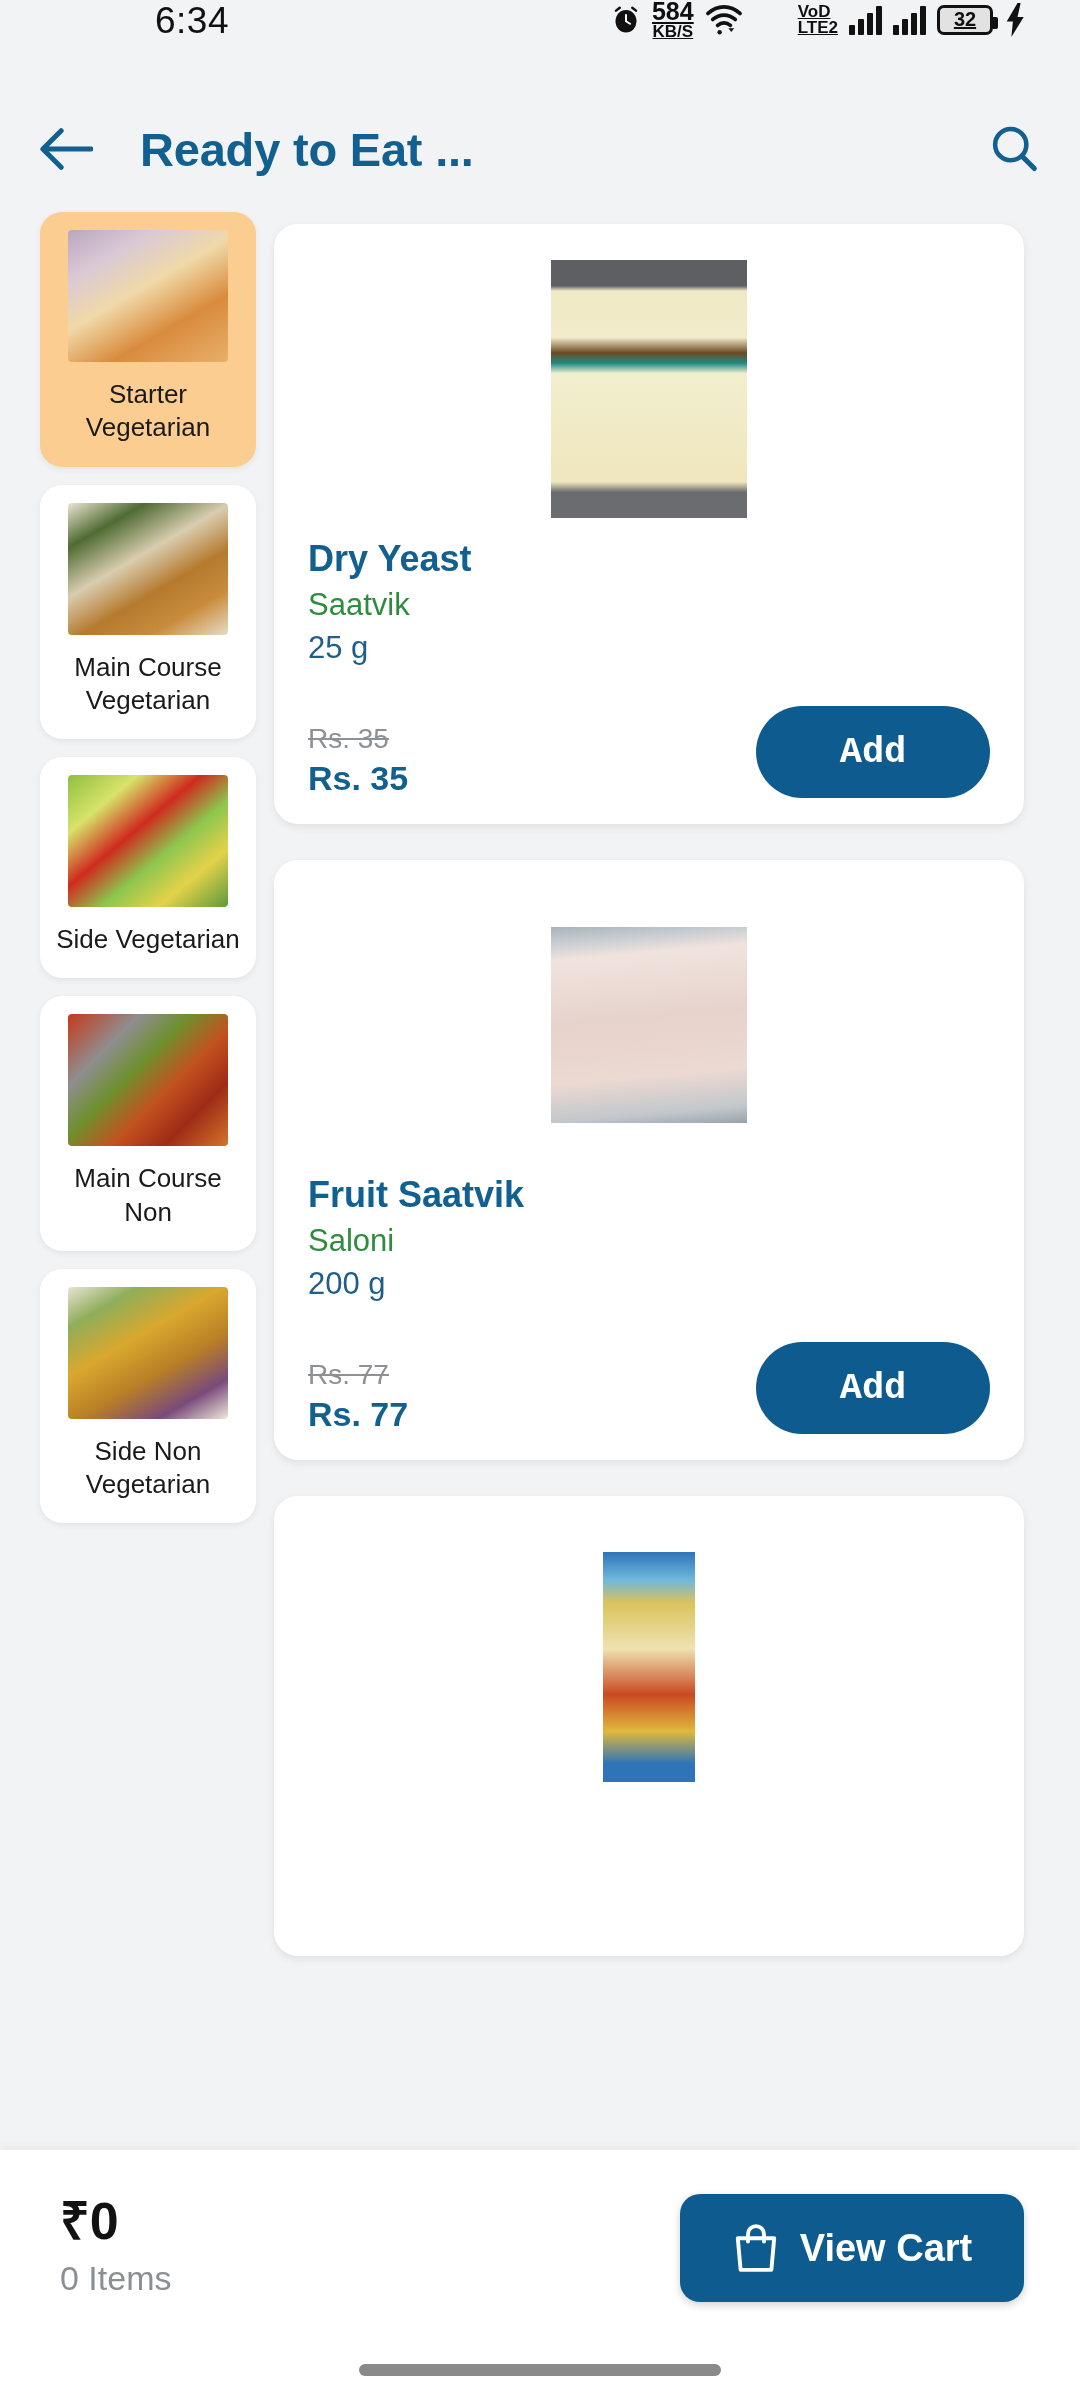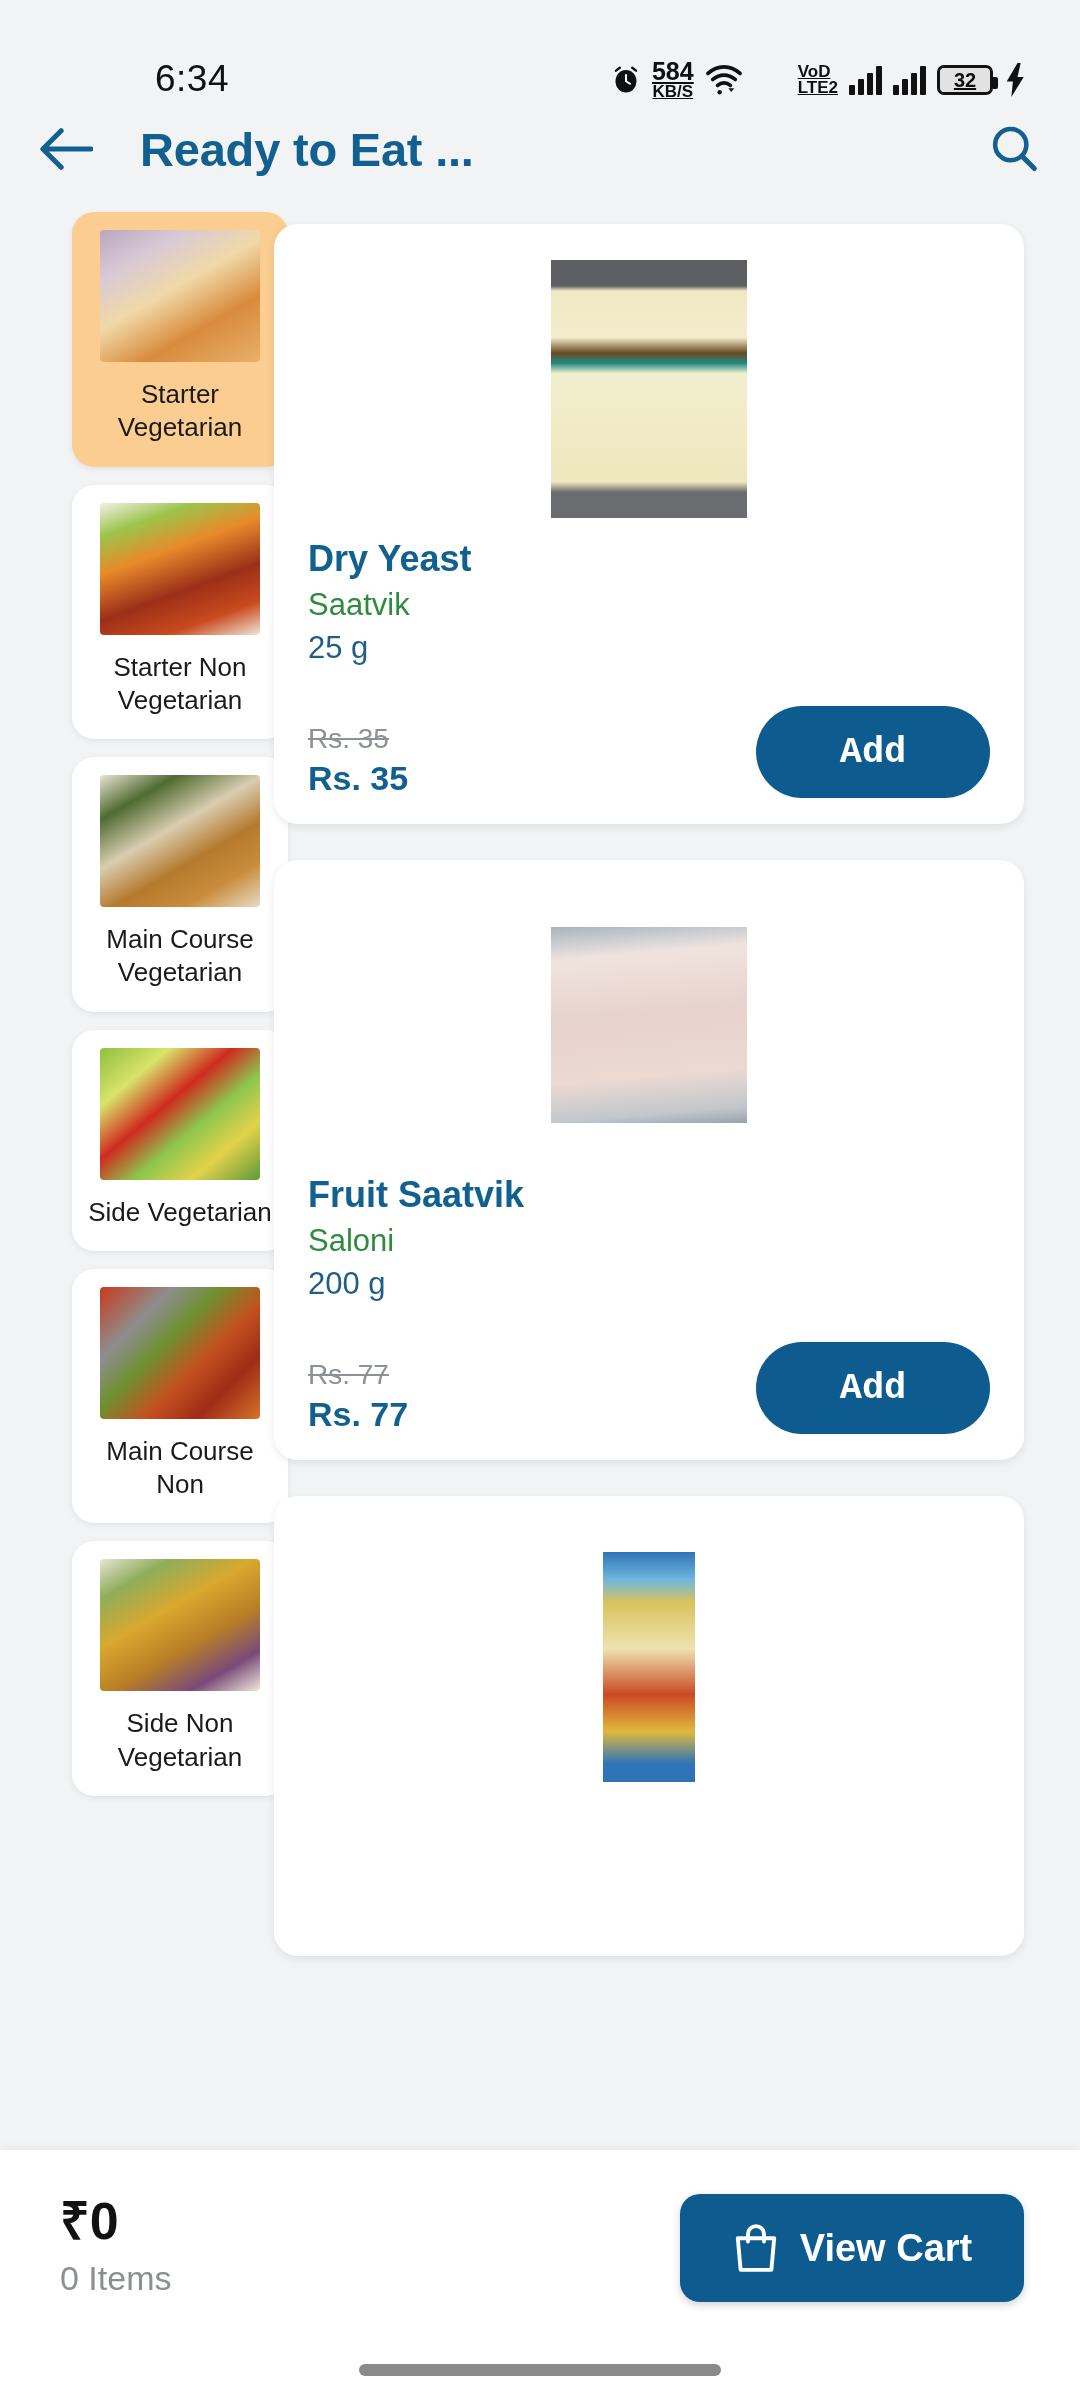--- a/index.html
+++ b/index.html
@@ -14,7 +14,7 @@
   
   .statusbar {
     position: absolute; top: 0; left: 0; width: 1080px; height: 100px;
-    display: flex; align-items: flex-end; justify-content: space-between;
+    display: flex; align-items: flex-start; justify-content: space-between;
     padding: 0 52px 0 0; color: #0f0f0f;
   }
   .sb-time { font-size: 37px; letter-spacing: .5px; margin-left: 155px; color:#111; }

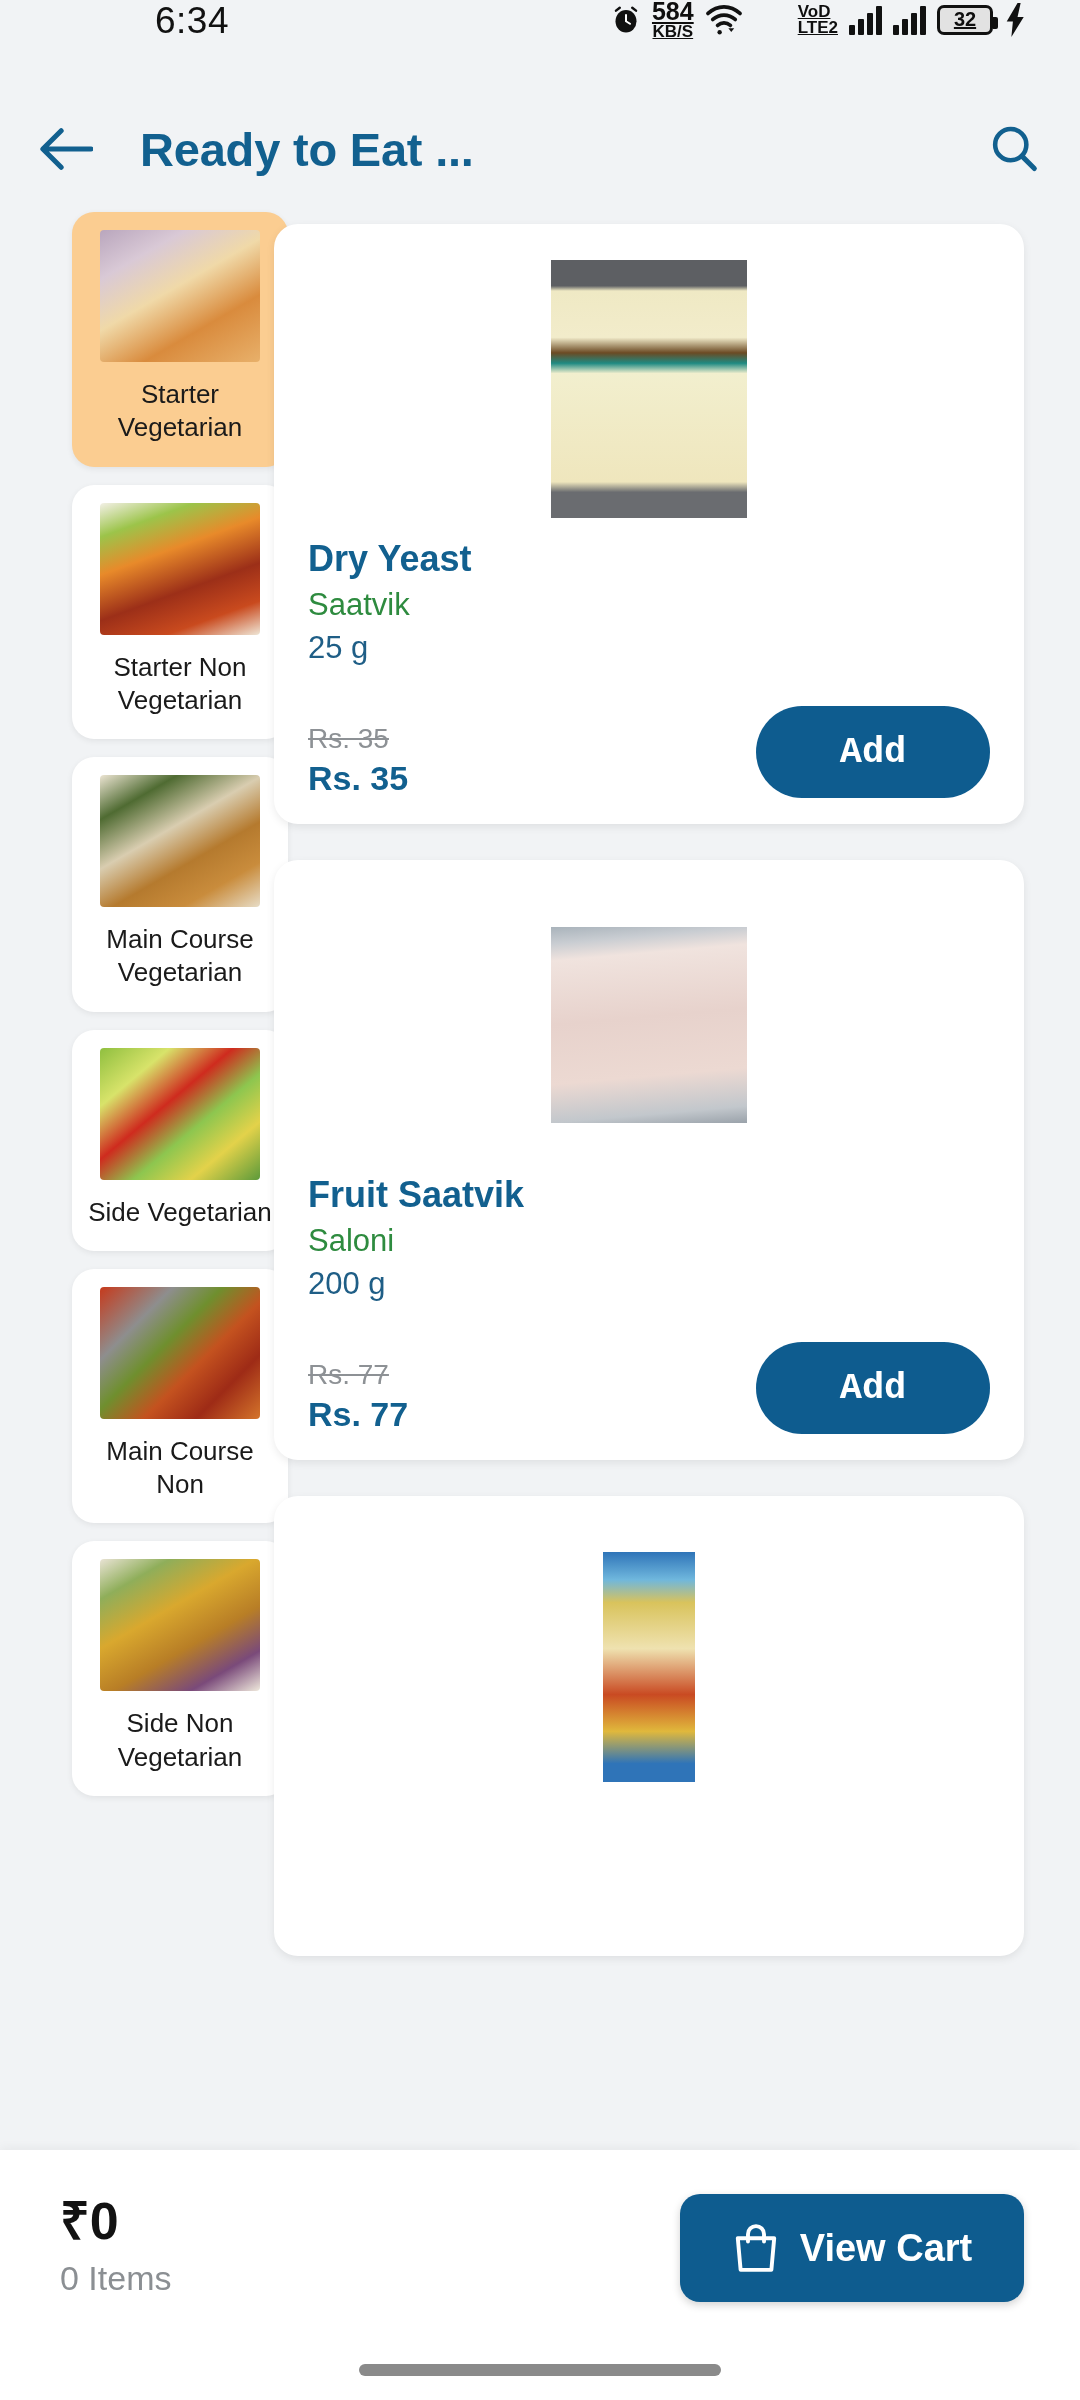--- a/index.html
+++ b/index.html
@@ -51,7 +51,7 @@
   .content { position: absolute; top: 212px; left: 0; width: 1080px; height: 1912px; display: flex; }
 
   
-  .sidebar { width: 262px; flex: 0 0 262px; padding-left: 72px; }
+  .sidebar { width: 262px; flex: 0 0 262px; padding-left: 40px; }
   .cat {
     width: 216px; background: #ffffff; border-radius: 22px;
     padding: 18px 10px 22px; margin-bottom: 18px;

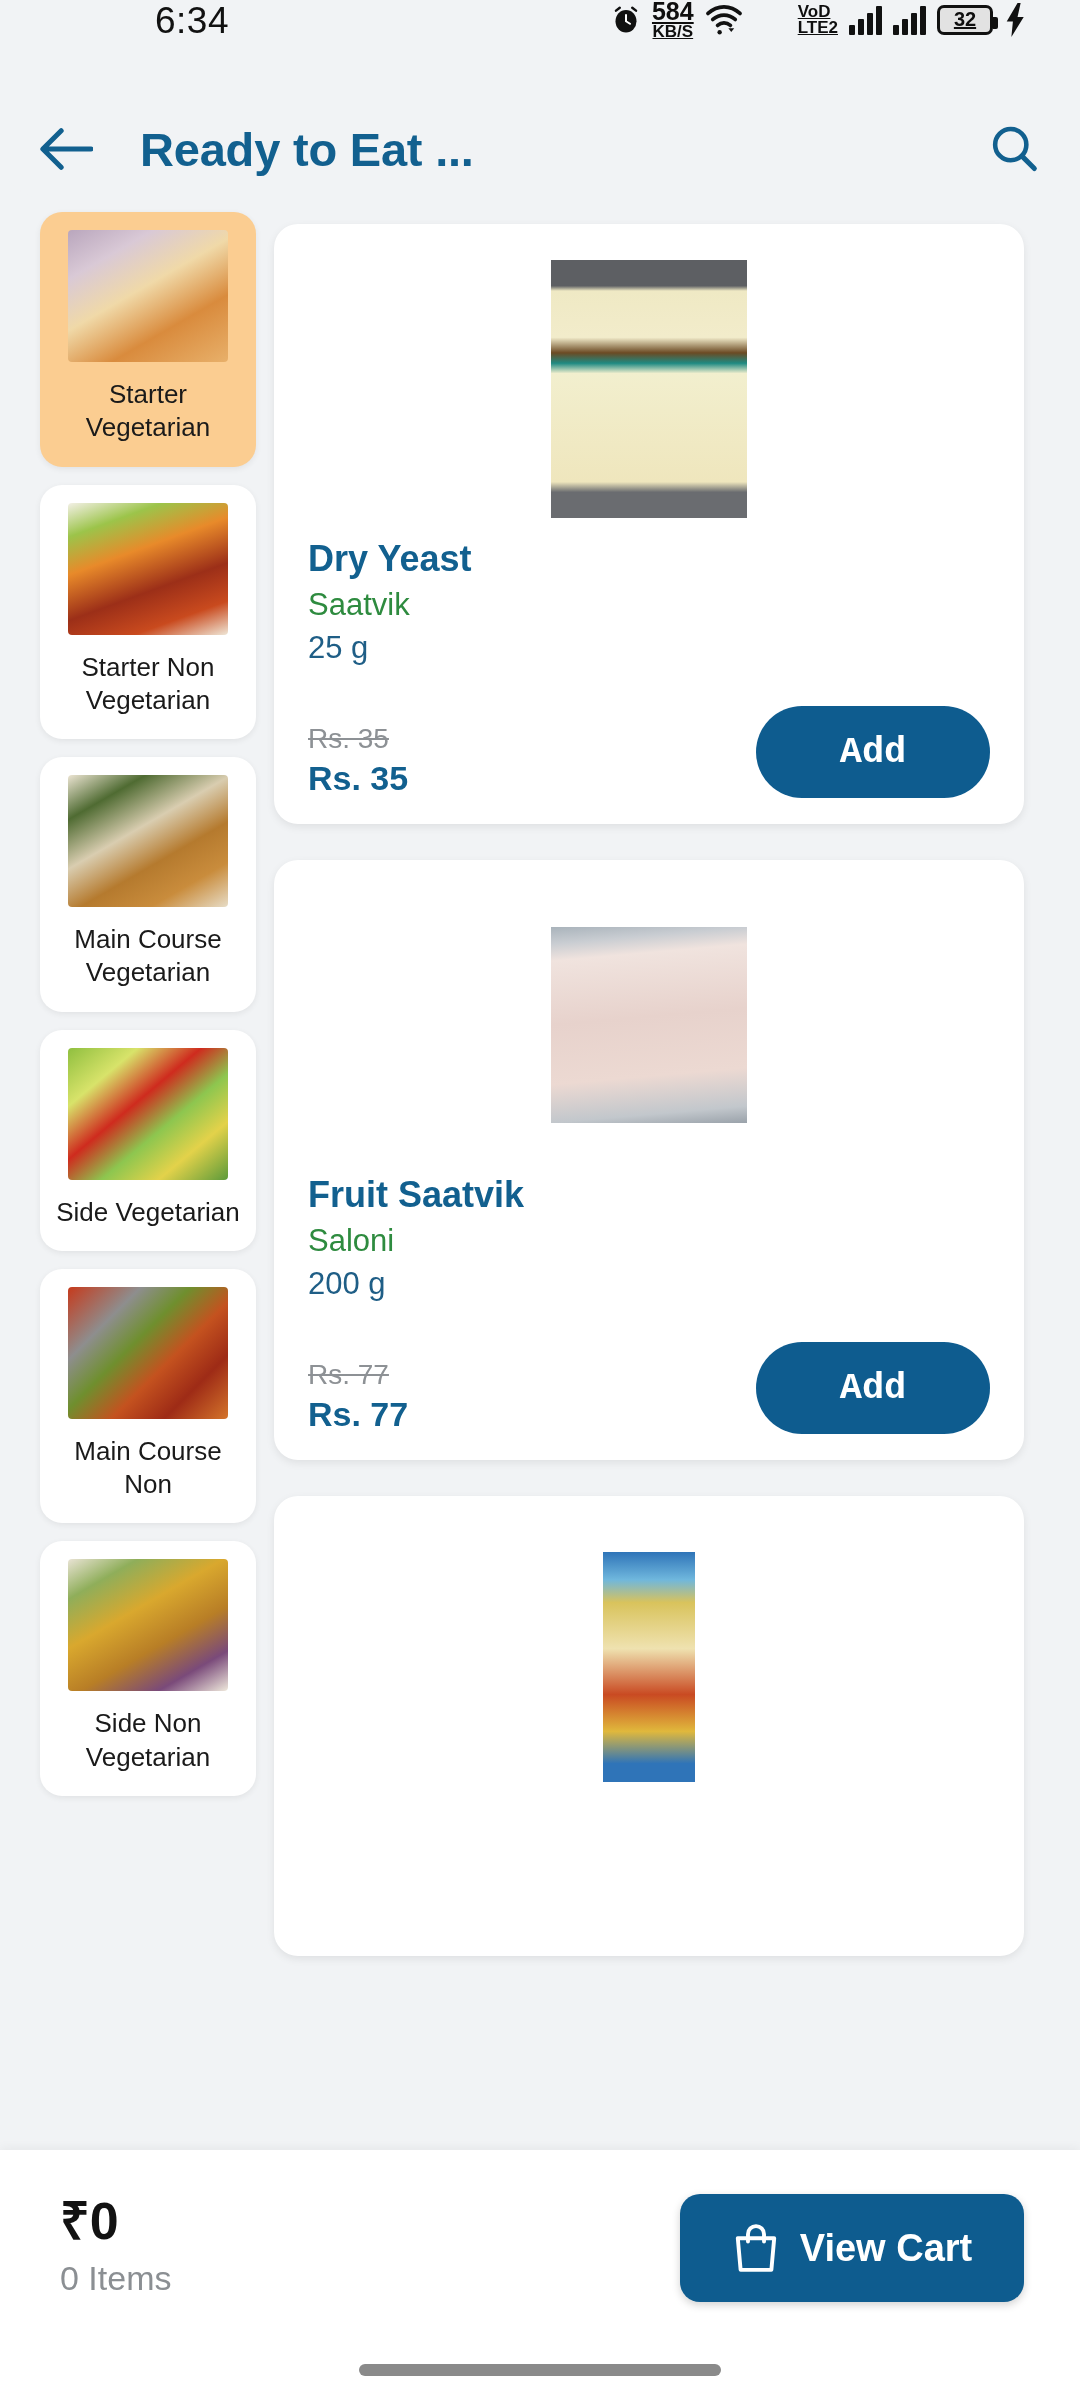--- a/index.html
+++ b/index.html
@@ -185,10 +185,6 @@
         <div class="cat-label">Starter Vegetarian</div>
       </div>
 
-      <div class="cat">
-        <div class="cat-thumb" style="background-image:linear-gradient(160deg,#f3f0e6 0%,#9cc44a 18%,#e88a2a 38%,#9c2f18 62%,#c94a1e 82%,#efe6d6 100%);"></div>
-        <div class="cat-label">Starter Non Vegetarian</div>
-      </div>
 
       <div class="cat">
         <div class="cat-thumb" style="background-image:linear-gradient(150deg,#ece4d2 0%,#4f6b32 20%,#d9cdb0 42%,#b57a2e 62%,#c98c3c 80%,#e7dcc6 100%);"></div>

